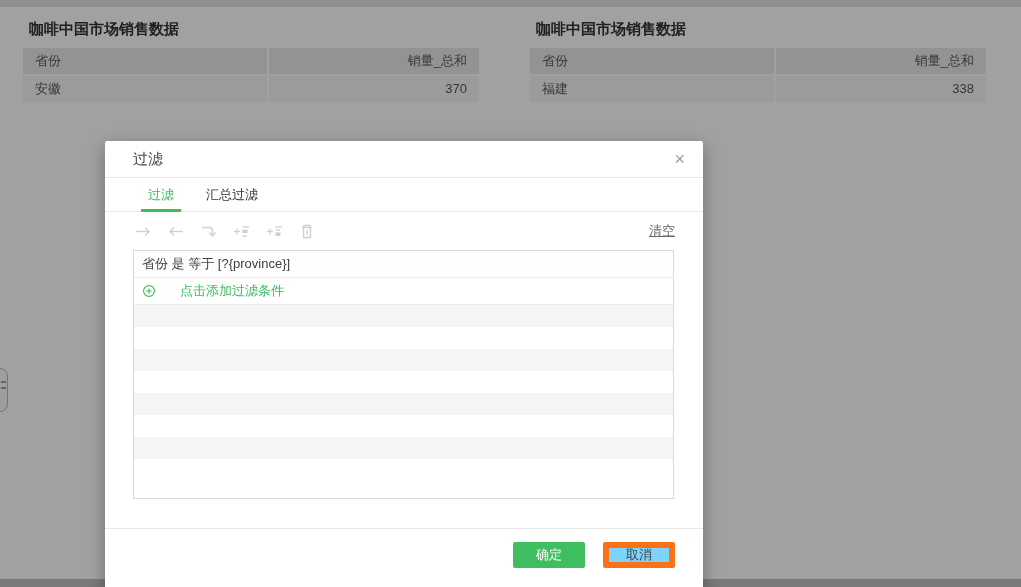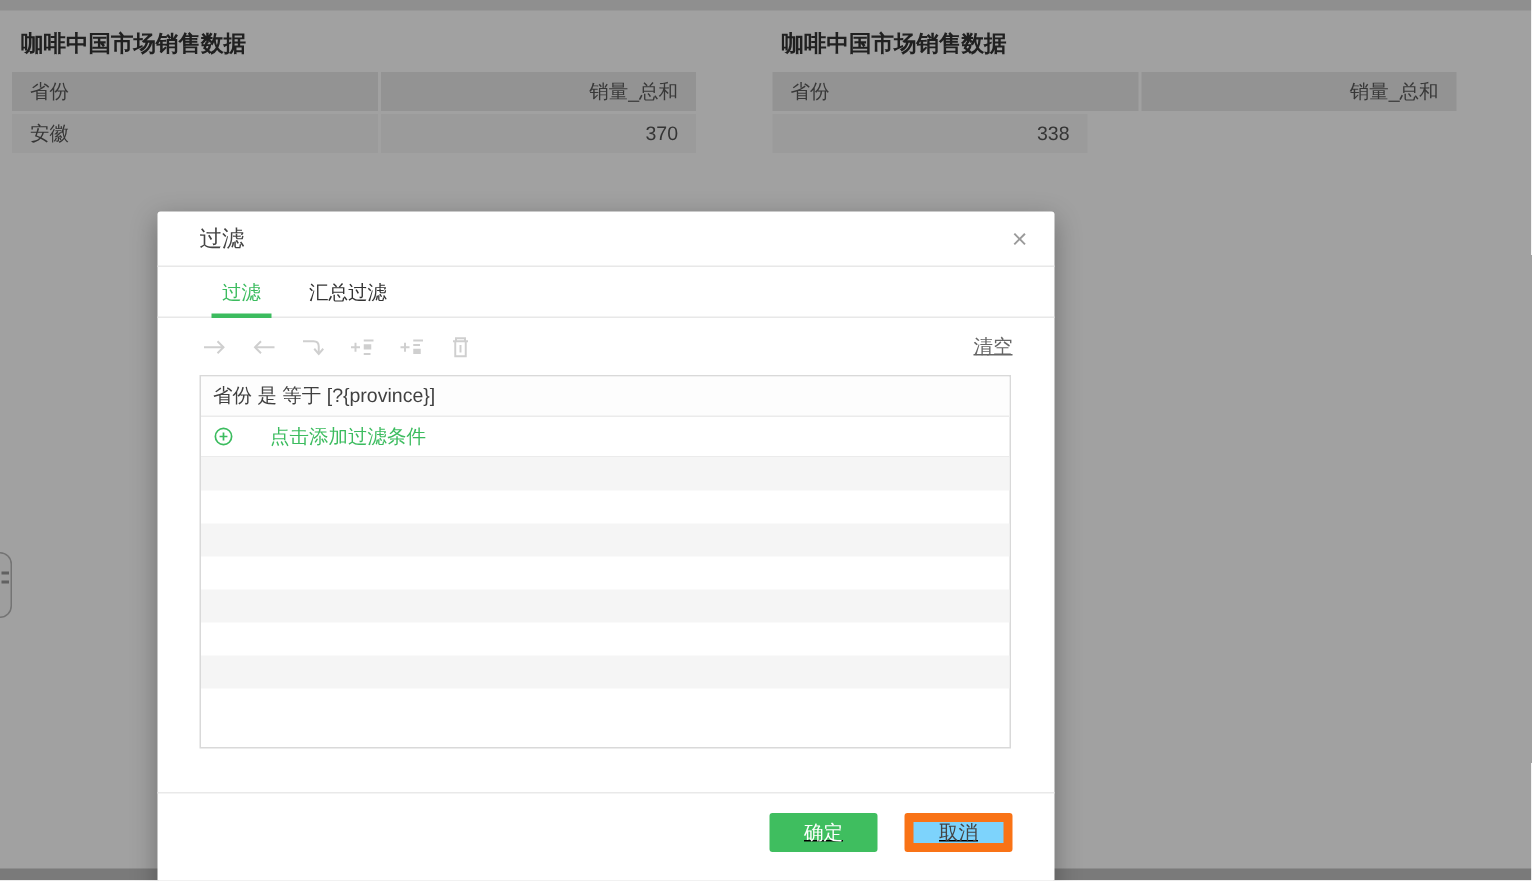--- a/index.html
+++ b/index.html
@@ -9,7 +9,7 @@
   
   .top-strip{position:absolute;left:0;top:0;width:100%;height:7px;background:#e3e3e3;}
   .bottom-band{position:absolute;left:0;top:579px;width:100%;height:8px;background:#c2c2c2;}
-  .widget{position:absolute;top:7px;width:492px;}
+  .widget{position:absolute;top:7px;width:492px;margin-left:15px;}
   .widget.left{left:8px;}
   .widget.right{left:515px;}
   .widget-title{padding:13px 6px 9px 6px;font-size:15px;font-weight:600;color:#333;}

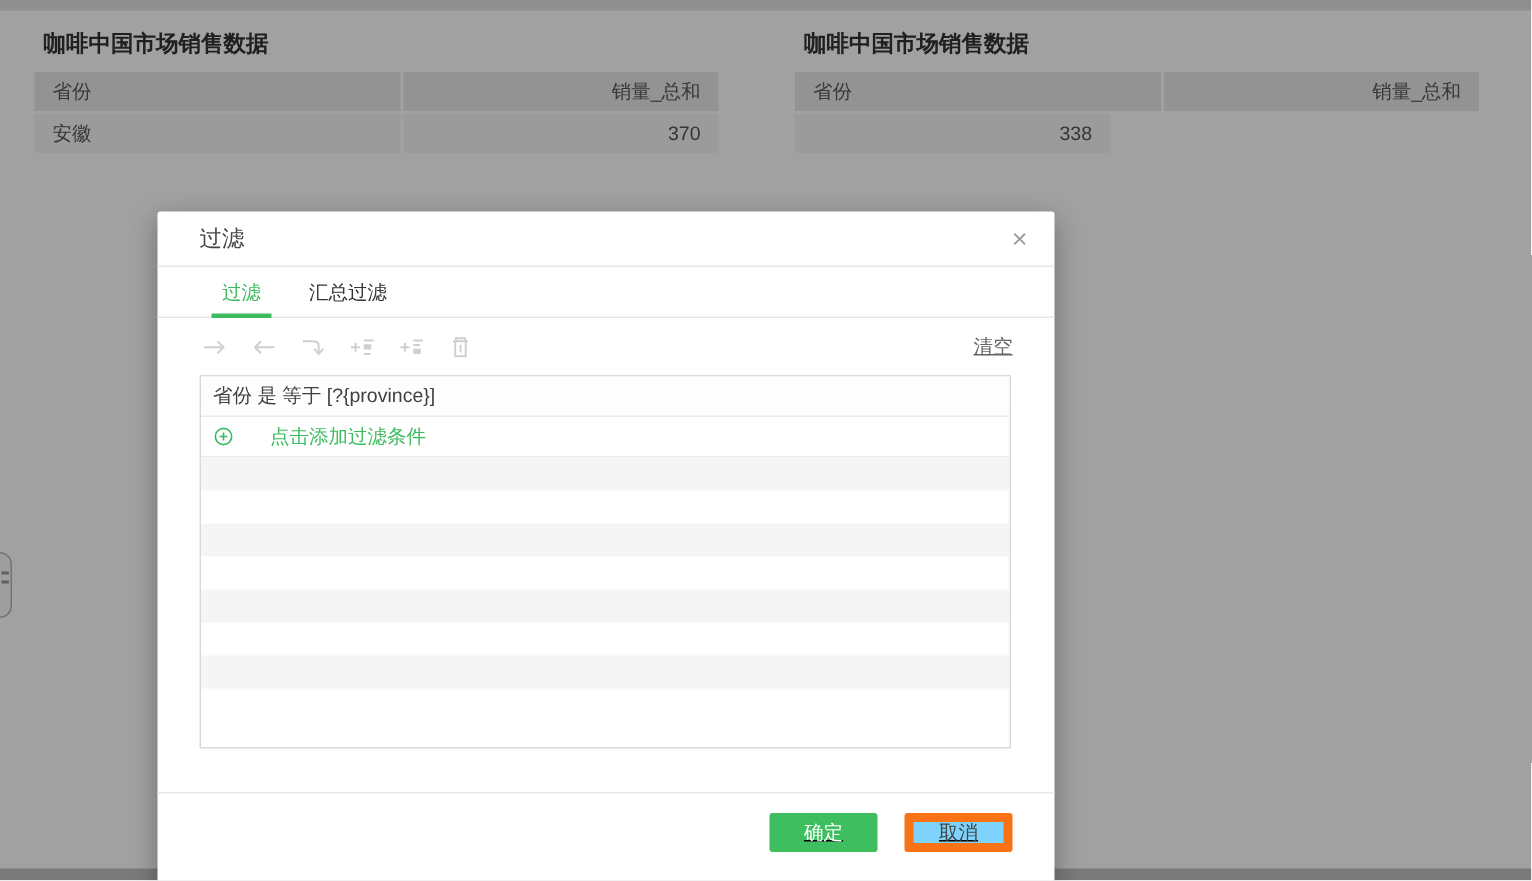--- a/index.html
+++ b/index.html
@@ -92,6 +92,7 @@
       <div class="grid-cell c2">销量_总和</div>
     </div>
     <div class="grid-row bdy">
+      <div class="grid-cell c1">福建</div>
       <div class="grid-cell c2">338</div>
     </div>
   </div>

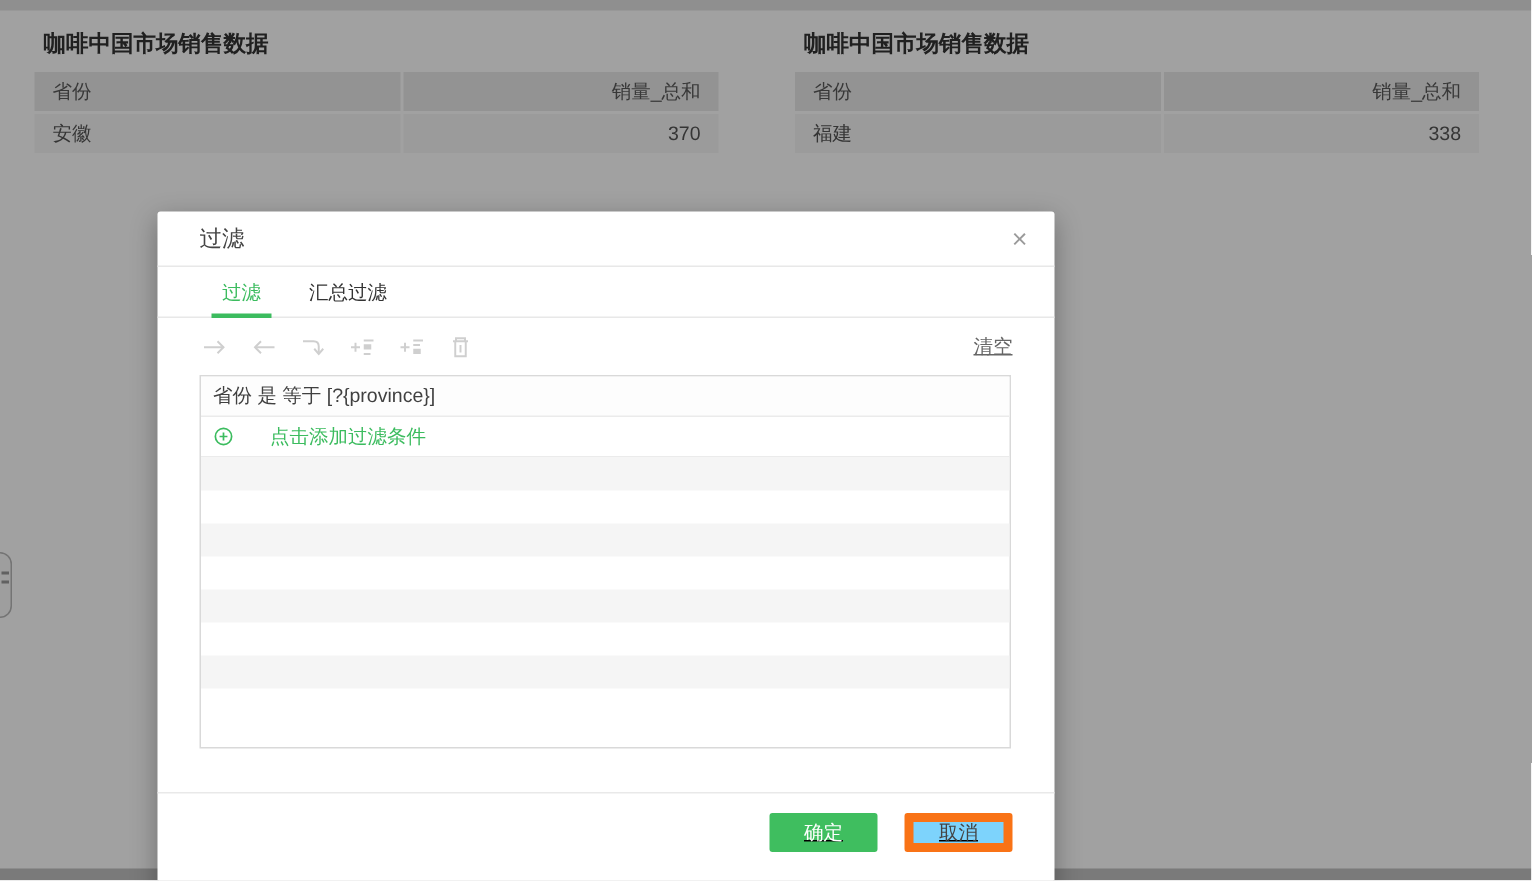--- a/index.html
+++ b/index.html
@@ -59,7 +59,7 @@
 
   .dlg-footer{position:absolute;left:0;right:0;top:387px;border-top:1px solid #e9e9e9;
               display:flex;justify-content:flex-end;align-items:flex-start;gap:18px;
-              padding:13px 28px 0 0;text-decoration:underline;}
+              padding:13px 28px 0 0;}
   .btn{width:72px;height:26px;font-size:13px;border-radius:2px;display:flex;align-items:center;
        justify-content:center;cursor:pointer;box-sizing:border-box;}
   .btn.ok{background:#3fbe5f;color:#fff;}

